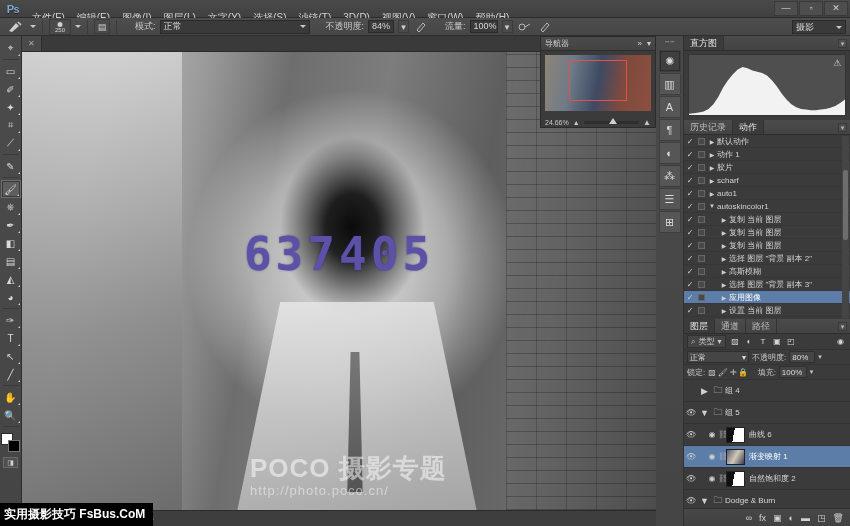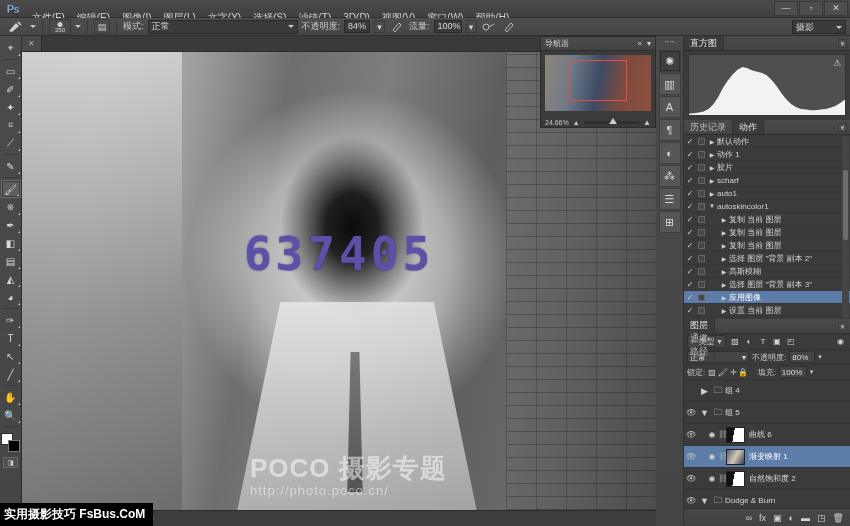--- a/index.html
+++ b/index.html
@@ -45,7 +45,7 @@
     border-bottom: 1px solid #2e2e2e;
     display: flex; align-items: center; padding-left: 4px; gap: 4px;
   }
-  .opt-lbl { font-size: 9px; color: #c8c8c8; white-space: nowrap; }
+  .opt-lbl { font-size: 9px; color: #c8c8c8; white-space: nowrap; margin-left: 12px; }
   .opt-field {
     background: #3a3a3a; border: 1px solid #2a2a2a; color: #d8d8d8;
     height: 13px; line-height: 11px; font-size: 9px; padding: 0 3px;

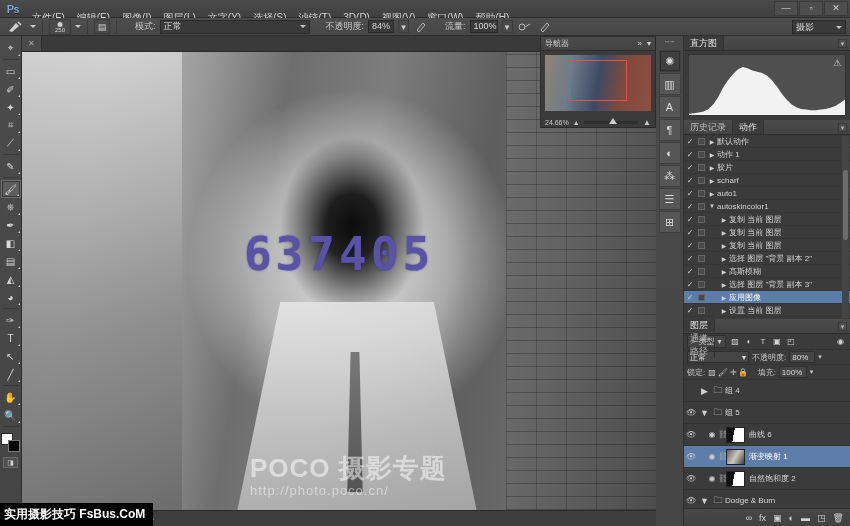--- a/index.html
+++ b/index.html
@@ -676,7 +676,7 @@
     </div>
 
     <div class="panel-head">
-      <div id="lay-tabs" style="display:flex;flex-direction:column;">
+      <div id="lay-tabs" style="display:flex;">
           <div class="ptab act">图层</div>
           <div class="ptab">通道</div>
           <div class="ptab">路径</div>

